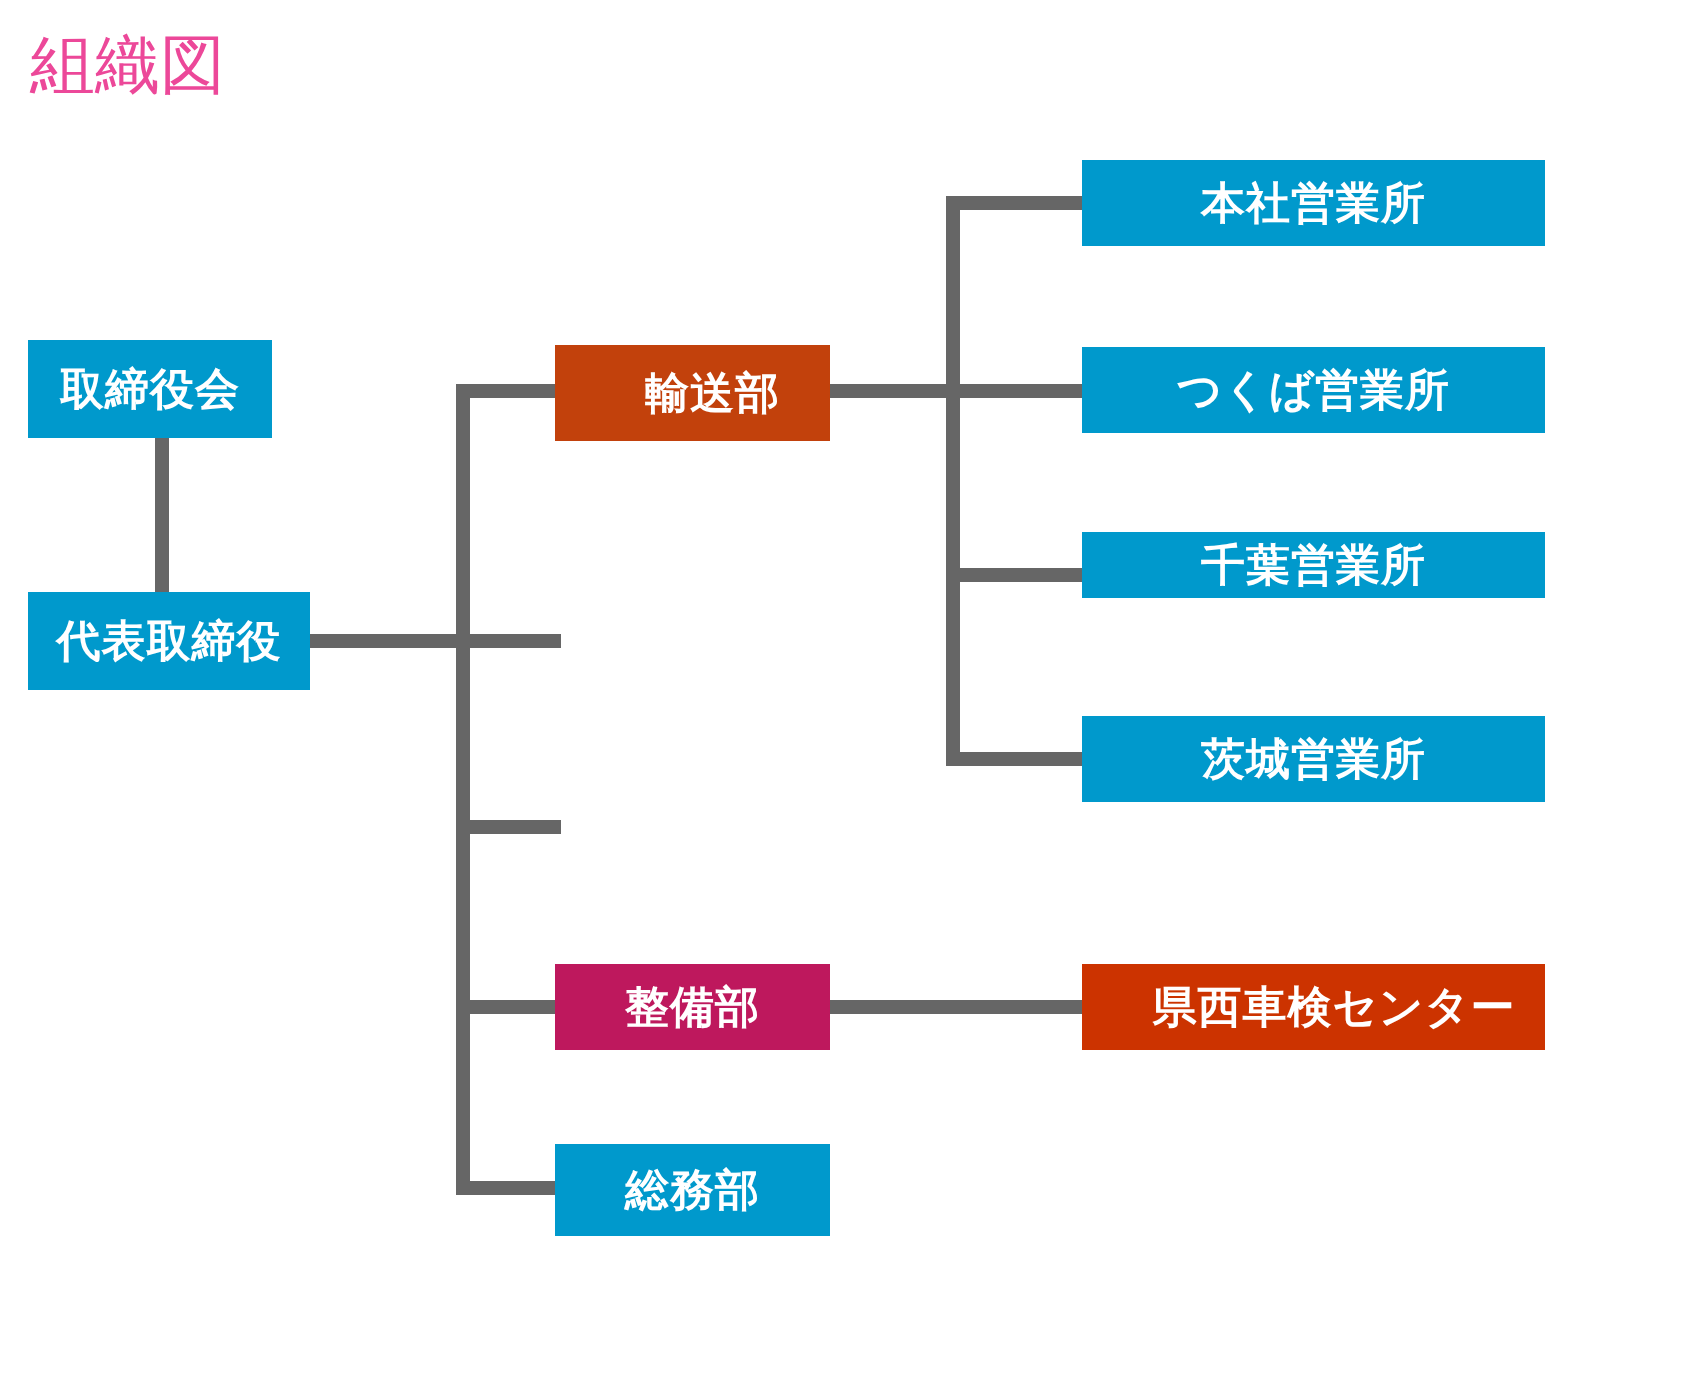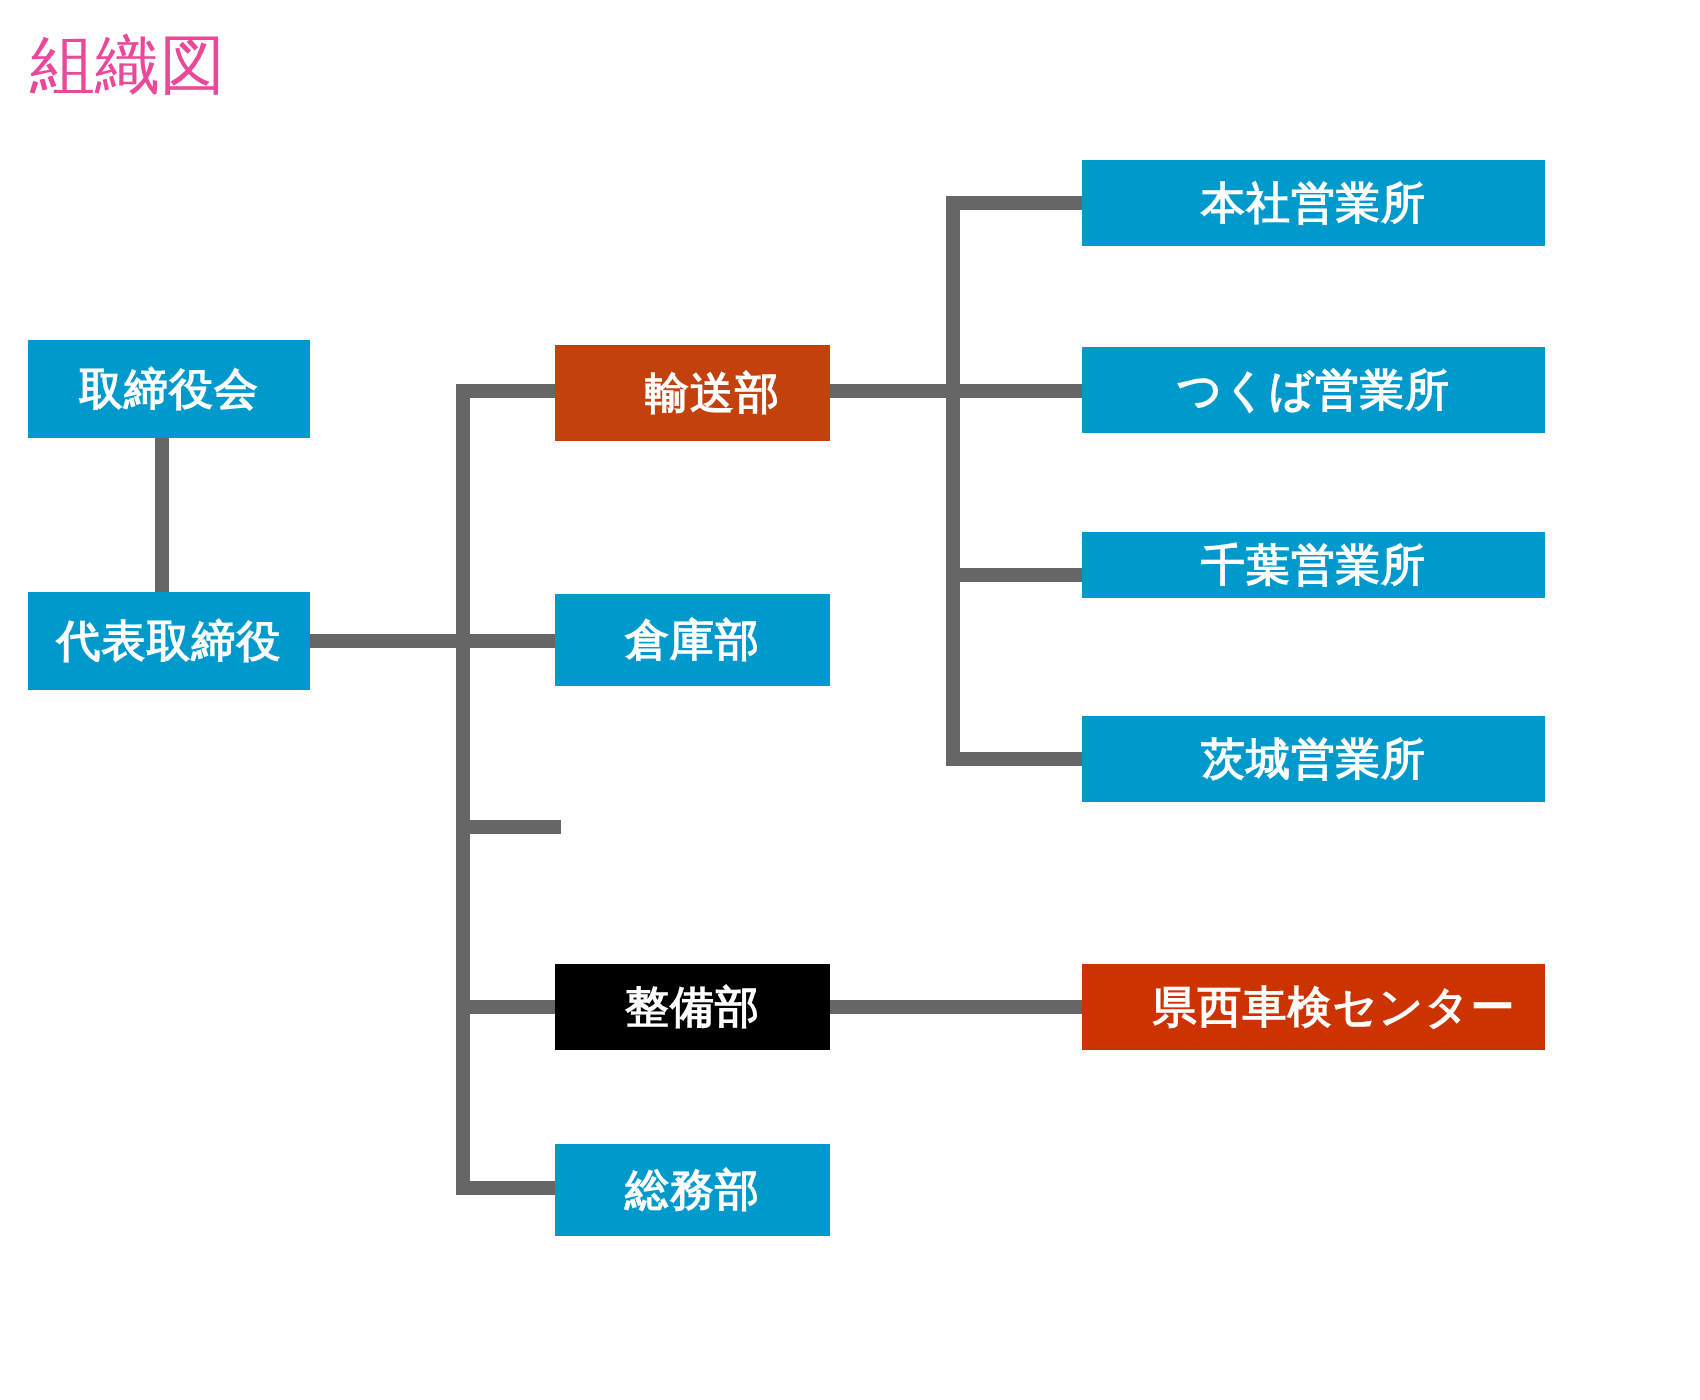--- a/index.html
+++ b/index.html
@@ -86,7 +86,7 @@
 
   <div class="connector" style="left:830px; top:1000px; width:260px; height:14px;"></div>
 
-  <div class="node" style="left:28px; top:340px; width:282px; height:98px; background:#0099cc;">
+  <div class="node" style="left:28px; top:340px; width:244px; height:98px; background:#0099cc;">
     <span>取締役会</span>
   </div>
 

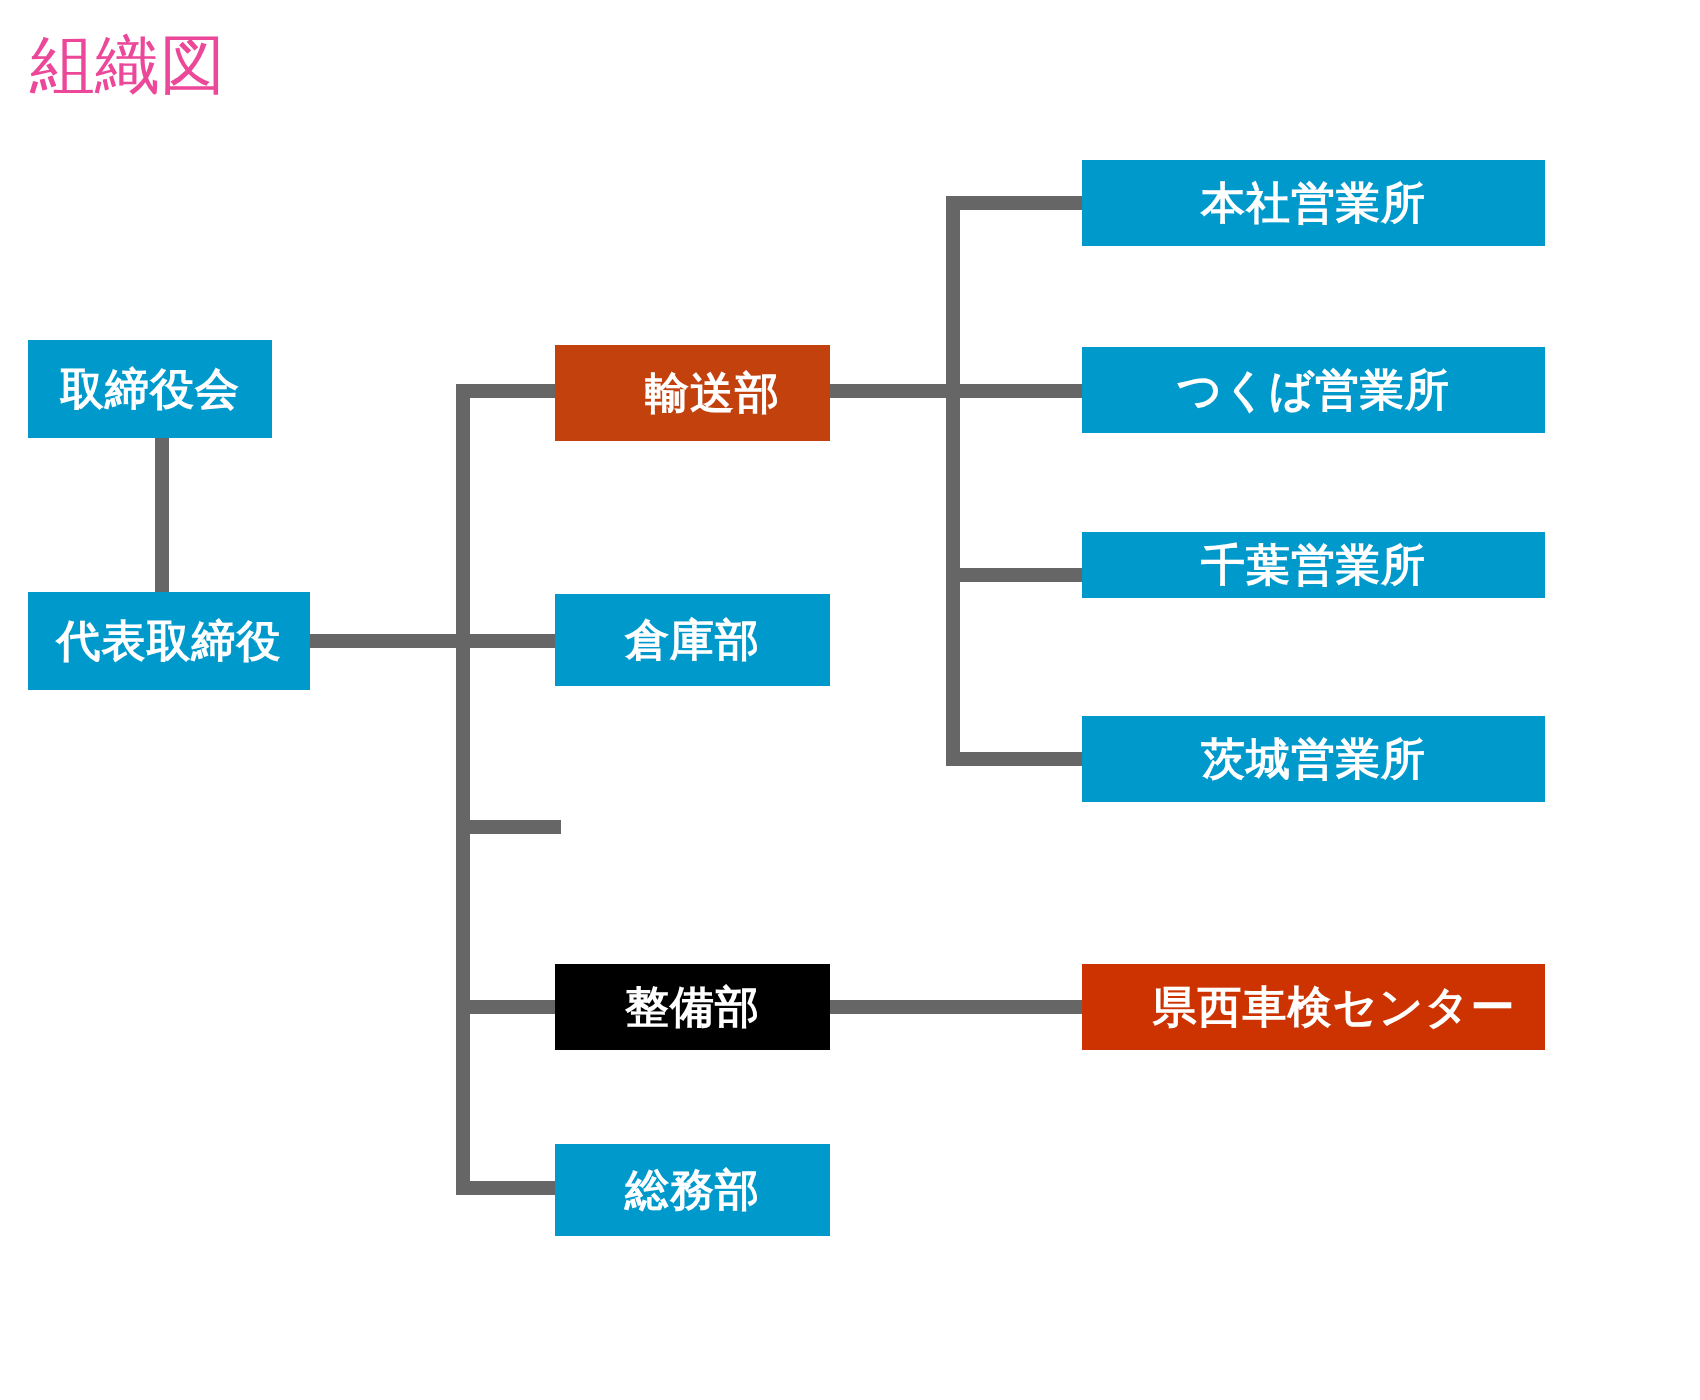--- a/index.html
+++ b/index.html
@@ -98,9 +98,6 @@
     <span>輸送部</span>
   </div>
 
-  <div class="node" style="left:555px; top:594px; width:275px; height:92px; background:#0099cc;">
-    <span>倉庫部</span>
-  </div>
 
 
   <div class="node" style="left:555px; top:964px; width:275px; height:86px; background:#000000;">

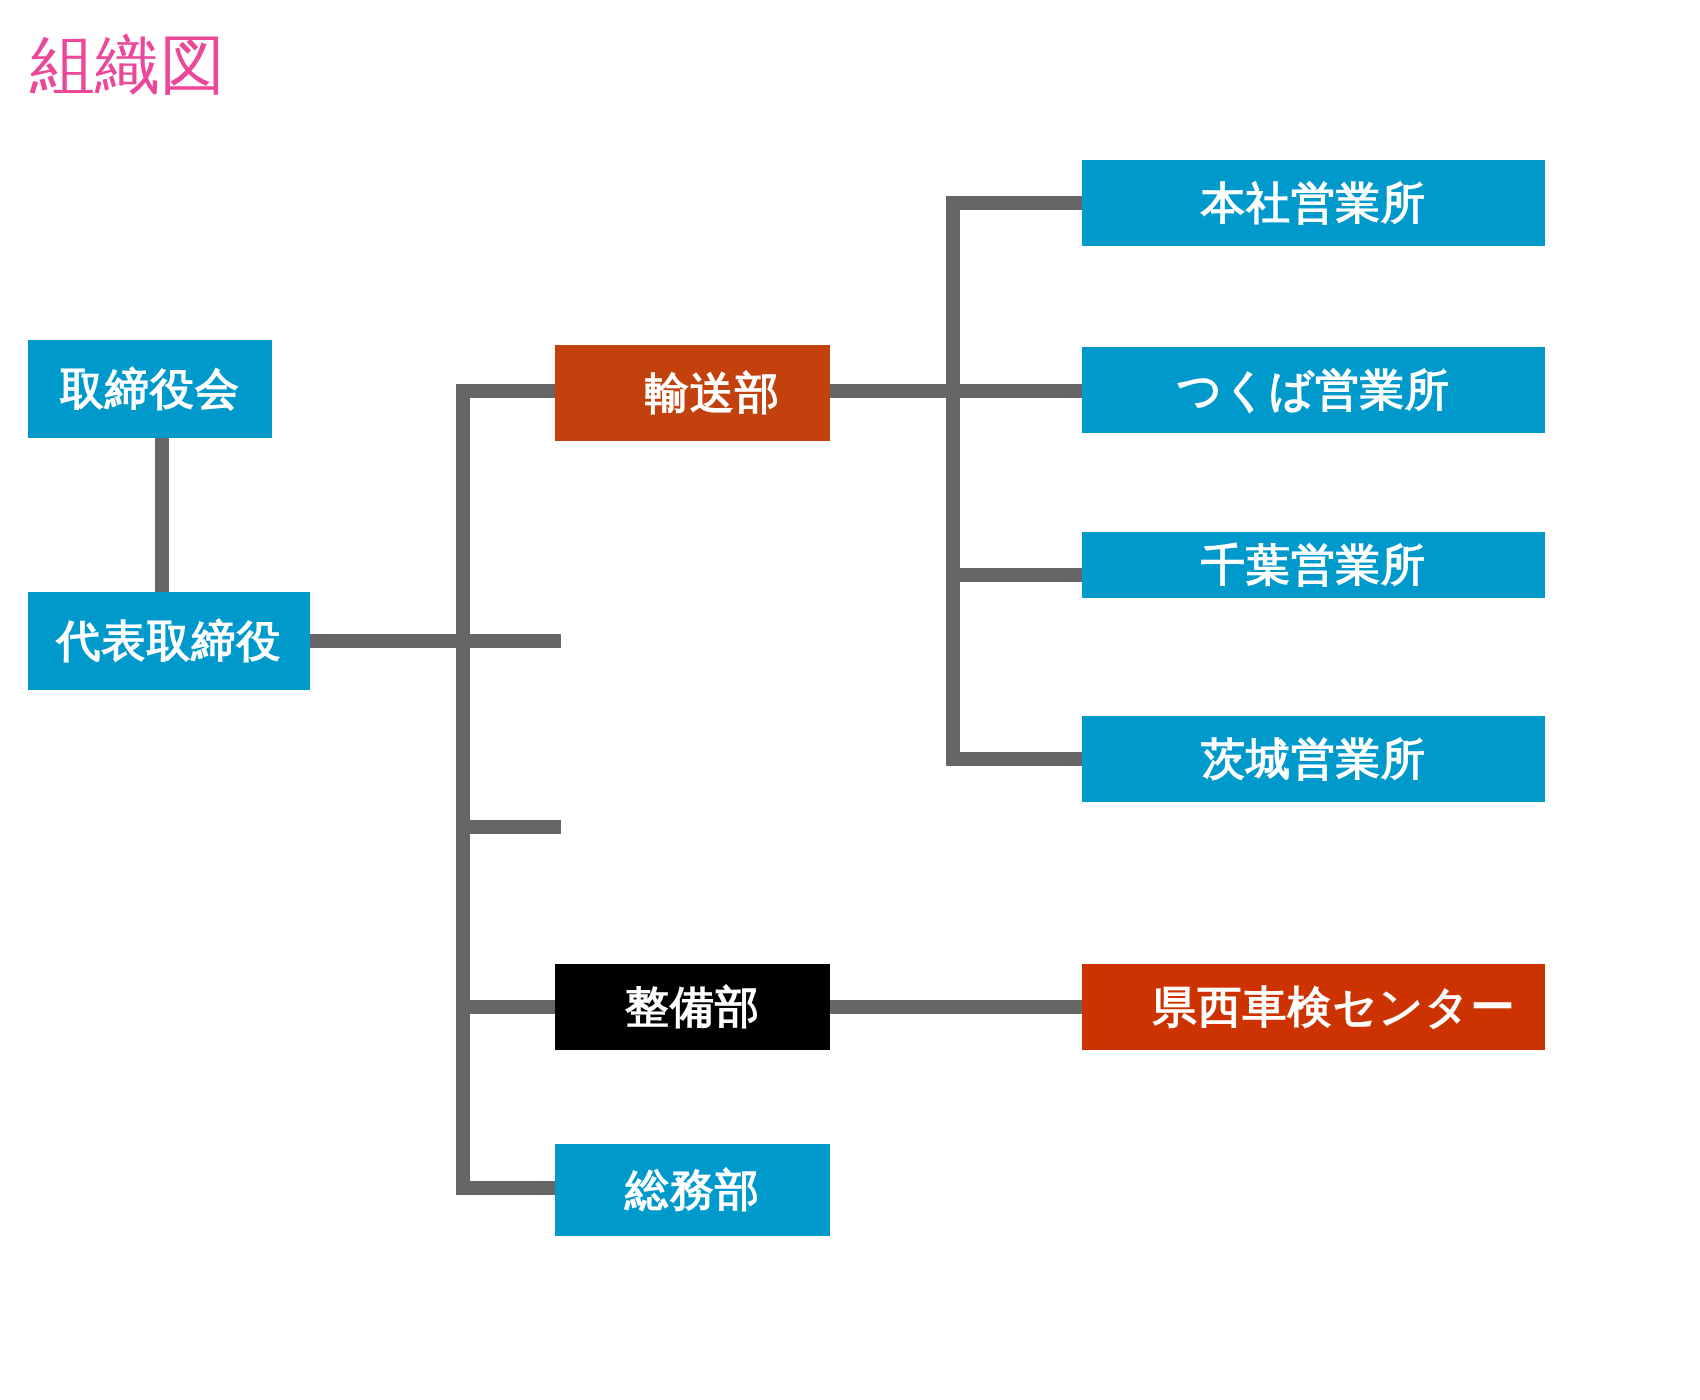--- a/index.html
+++ b/index.html
@@ -100,7 +100,7 @@
 
 
 
-  <div class="node" style="left:555px; top:964px; width:275px; height:86px; background:#000000;">
+  <div class="node" style="left:555px; top:964px; width:275px; height:86px; background:#be185d;">
     <span>整備部</span>
   </div>
 

